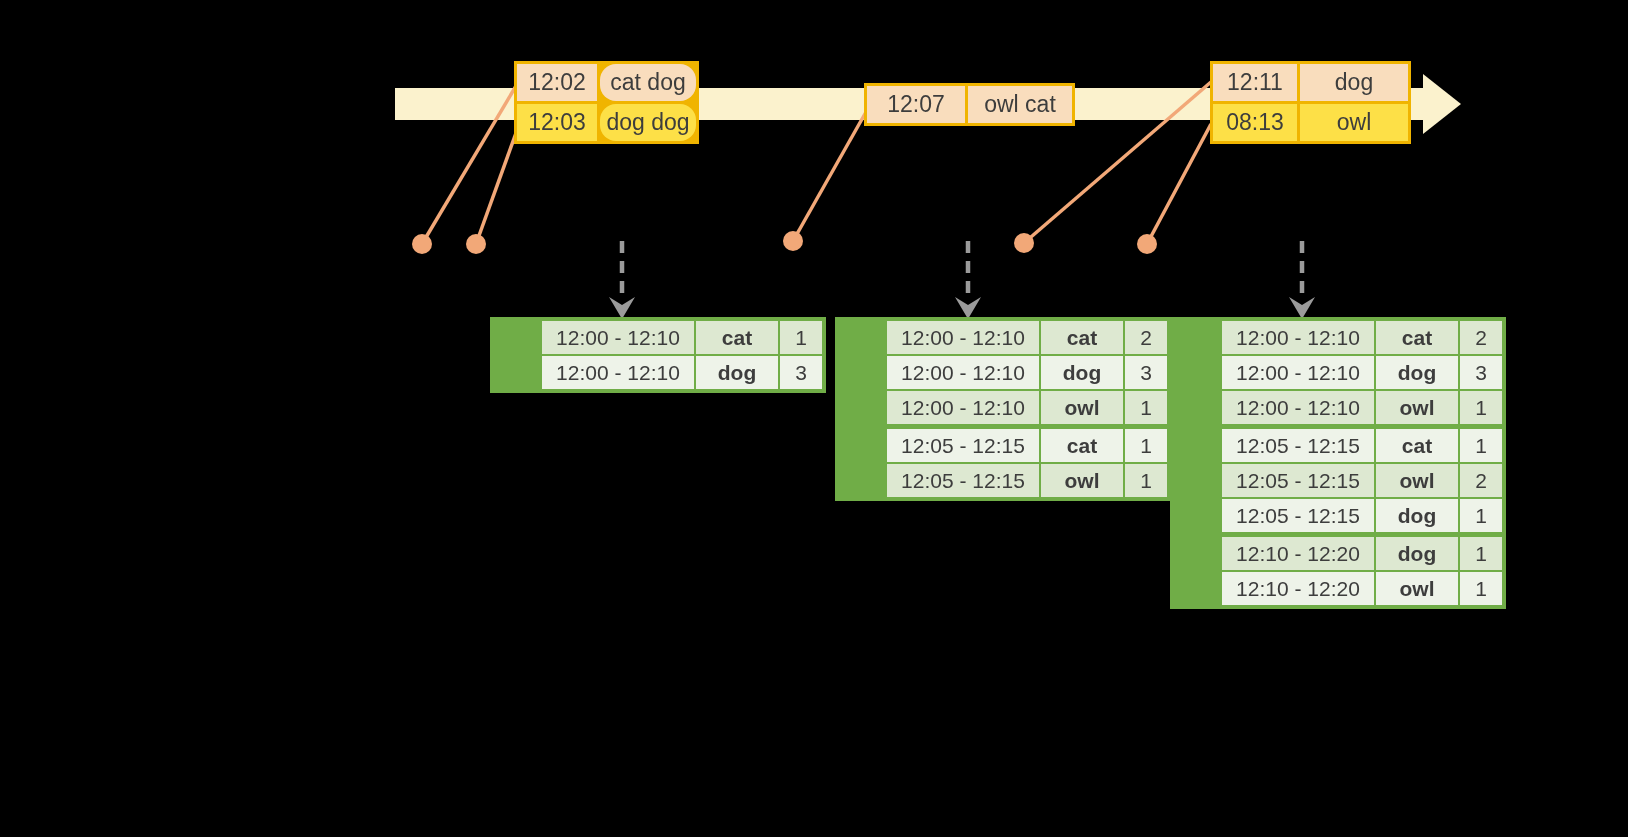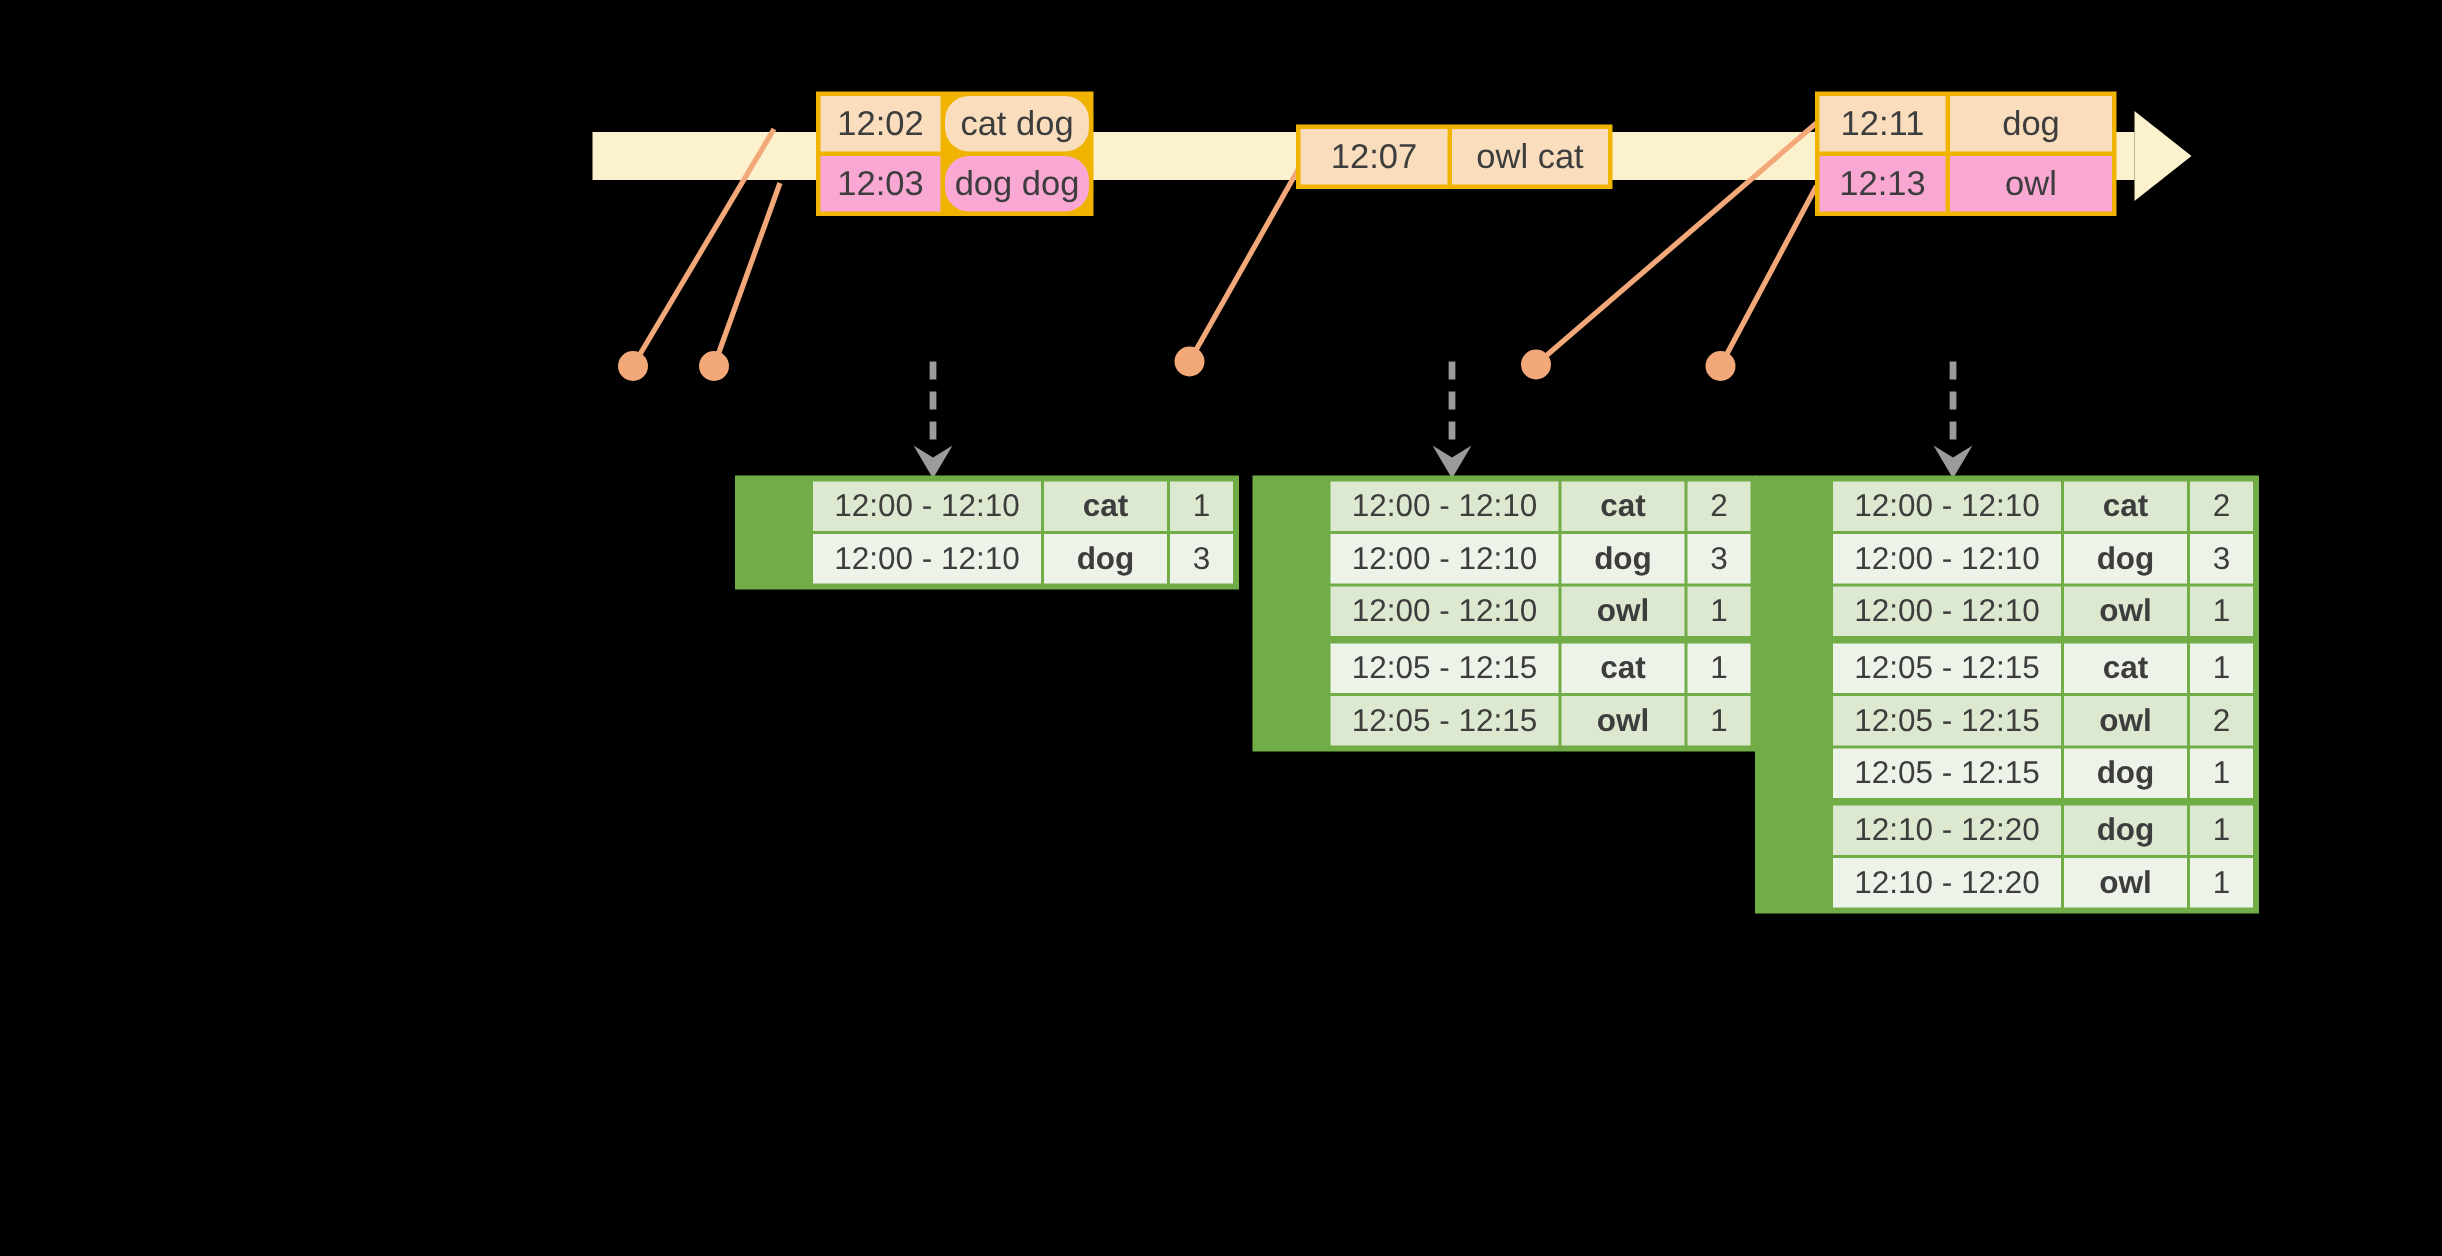--- a/index.html
+++ b/index.html
@@ -21,7 +21,7 @@
   }
   .fill-peach{background:#f9ddbd;}
   .fill-cream{background:#f9a8d4;}
-  #ev1{left:544px;top:61px;}
+  #ev1{left:514px;top:61px;}
   #ev1 .time{width:80px;}  #ev1 .words{width:96px;border-radius:16px;}
   #ev2{left:864px;top:83px;}
   #ev2 .time{width:98px;}  #ev2 .words{width:104px;}

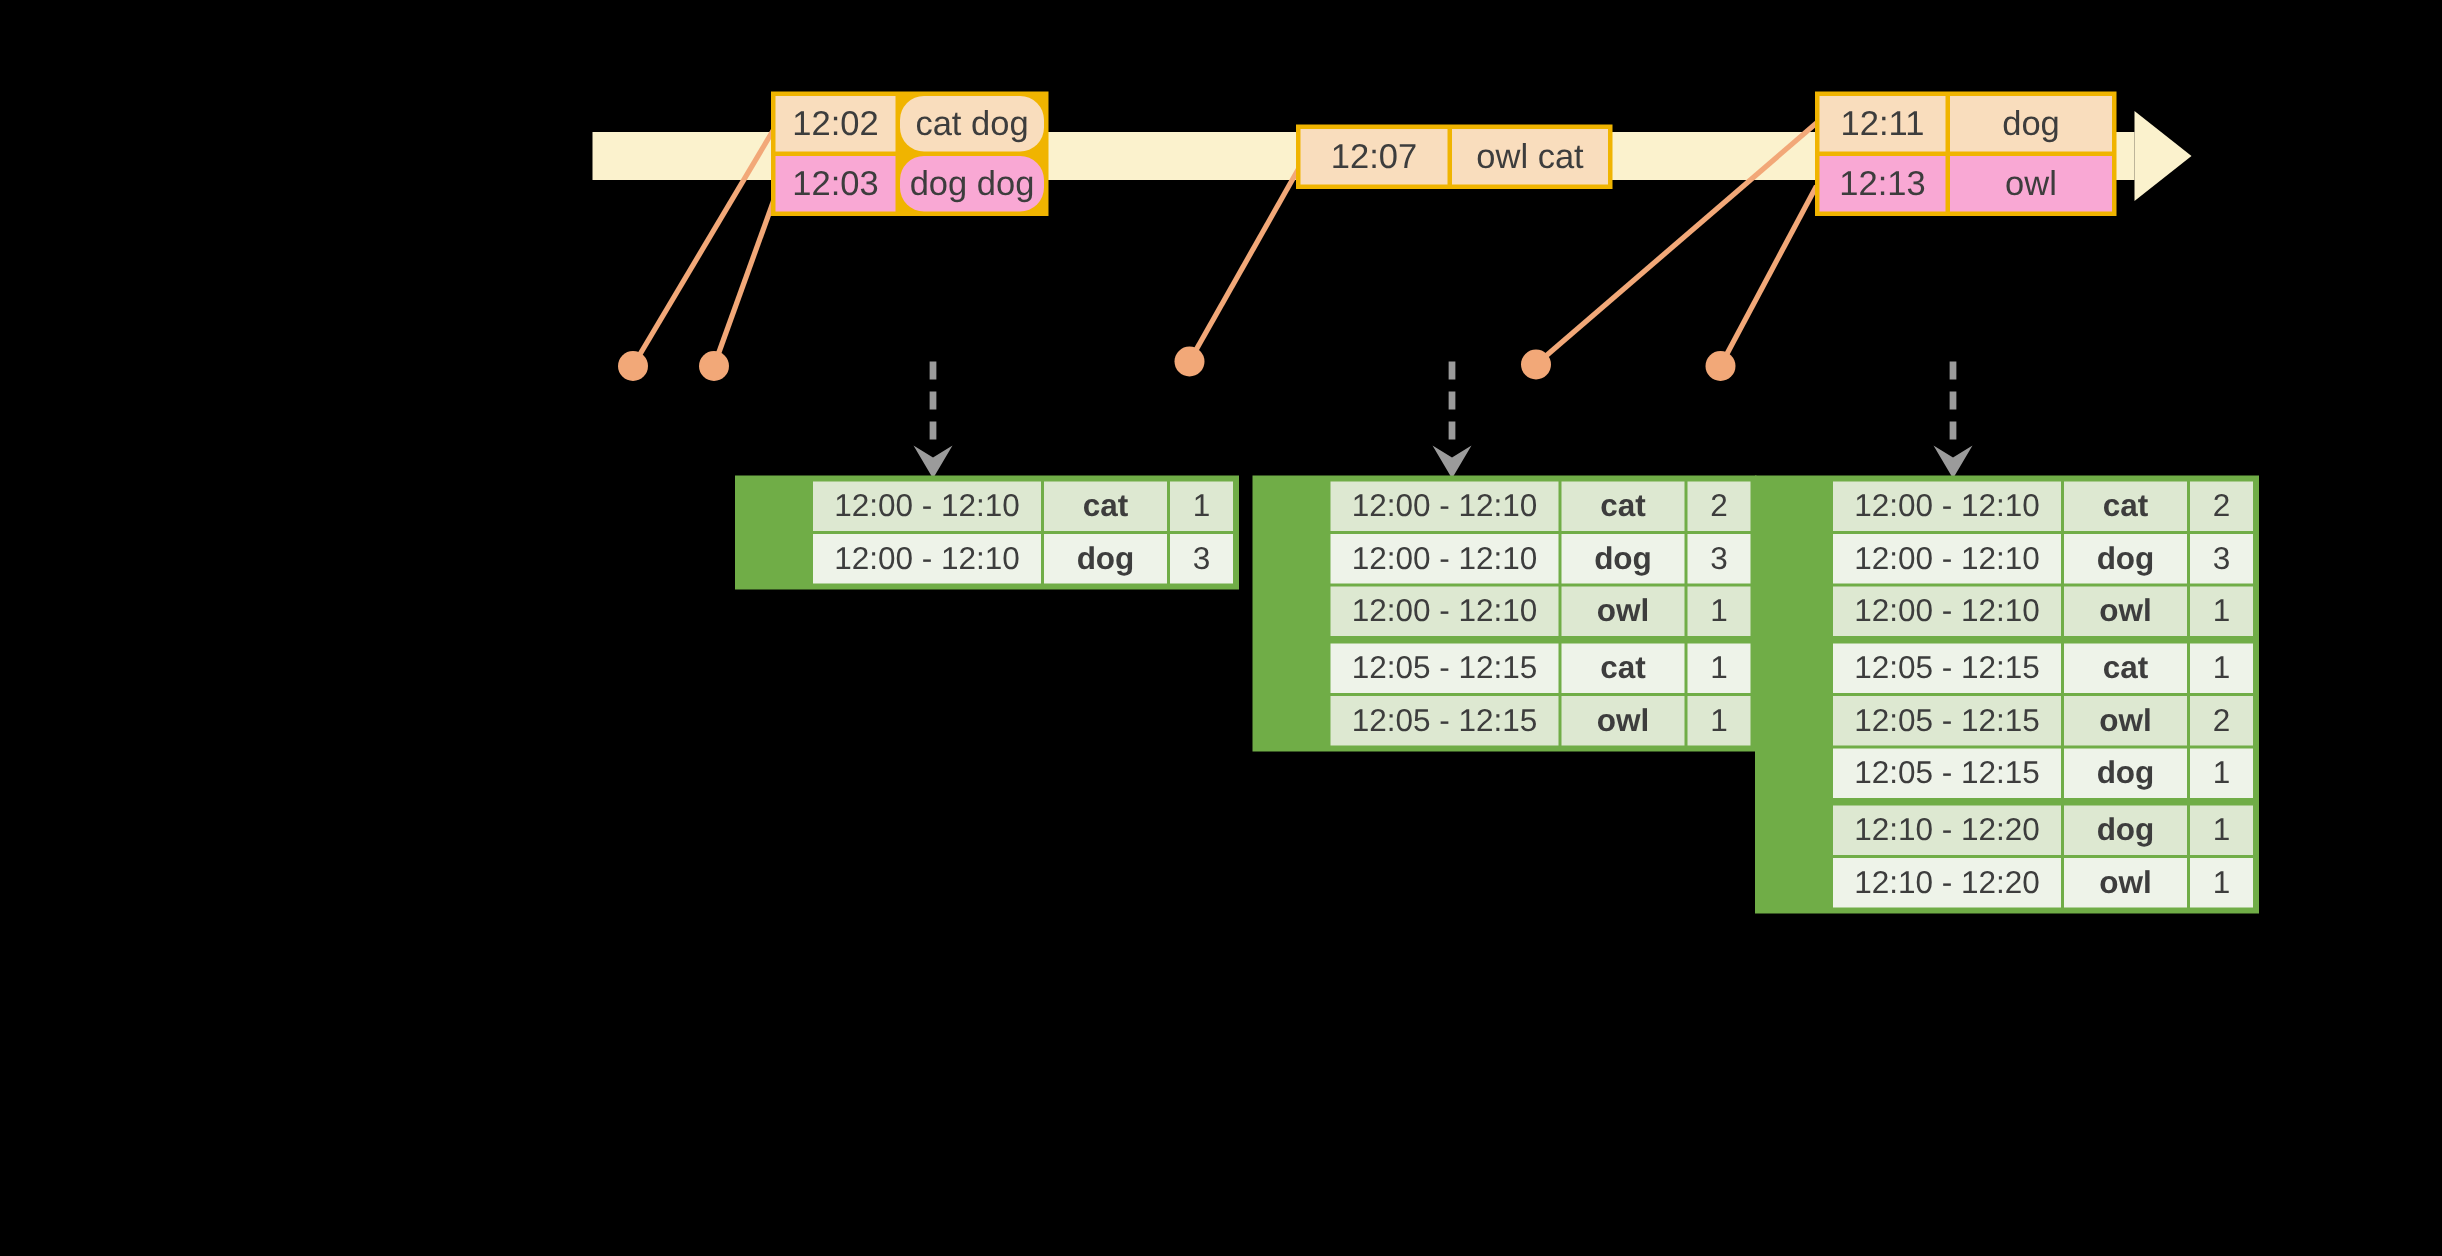--- a/index.html
+++ b/index.html
@@ -20,7 +20,7 @@
     font-size:23px;height:37px;white-space:nowrap;
   }
   .fill-peach{background:#f9ddbd;}
-  .fill-cream{background:#f9a8d4;}
+  .fill-cream{background:#fde047;}
   #ev1{left:514px;top:61px;}
   #ev1 .time{width:80px;}  #ev1 .words{width:96px;border-radius:16px;}
   #ev2{left:864px;top:83px;}

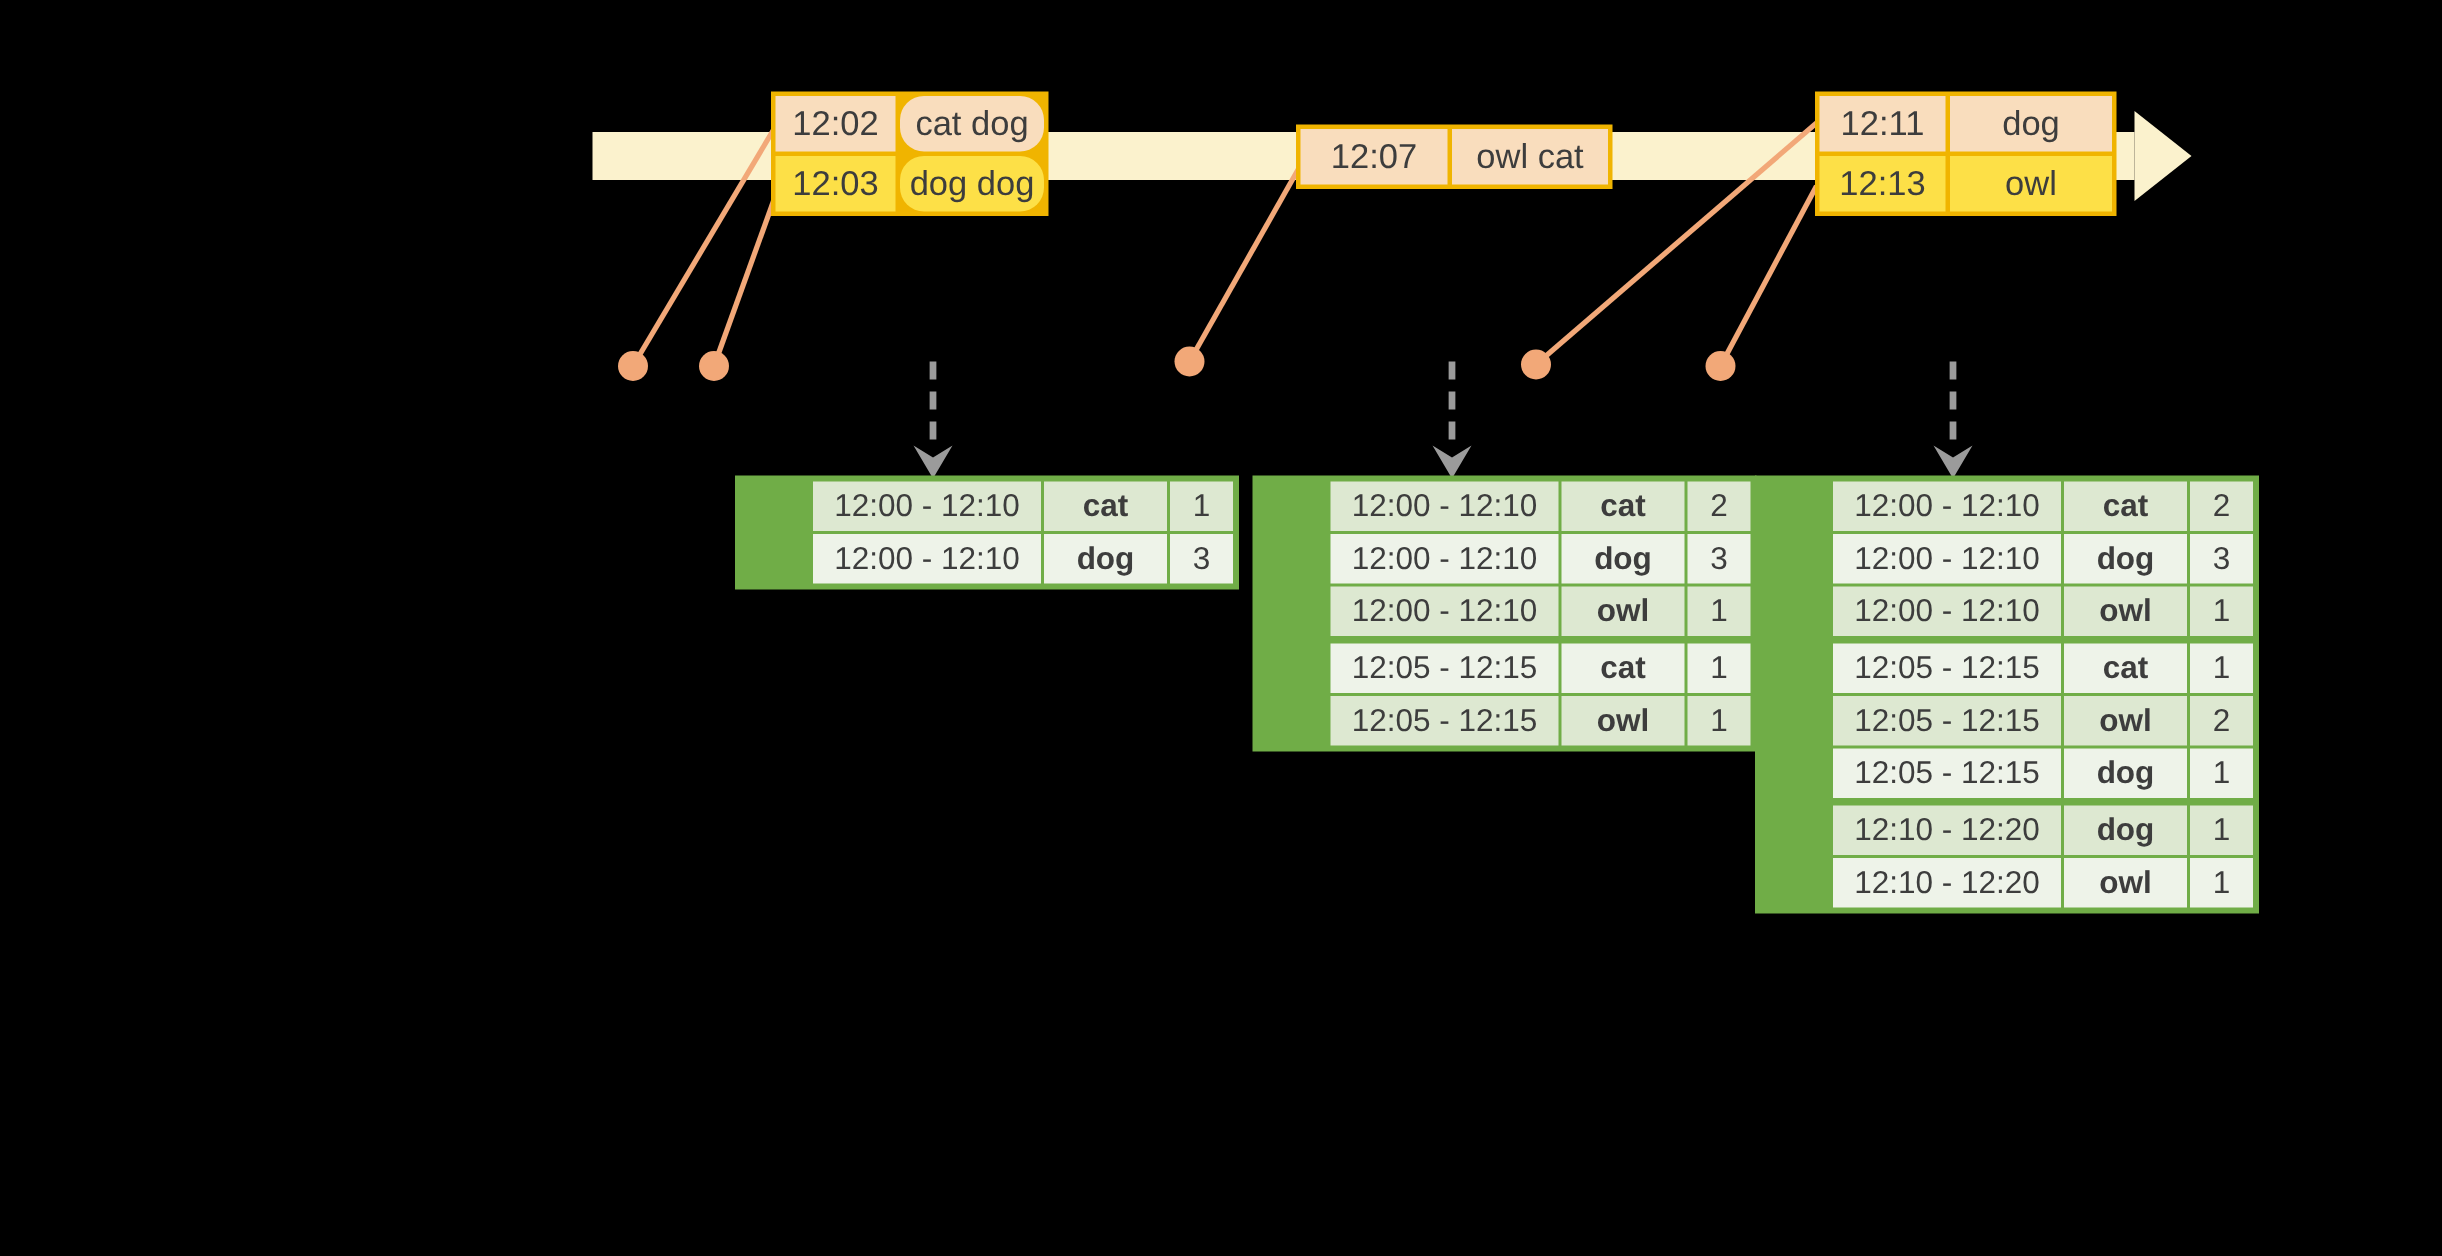--- a/index.html
+++ b/index.html
@@ -111,7 +111,7 @@
       <div class="ev-cell words fill-peach">dog</div>
     </div>
     <div class="ev-row">
-      <div class="ev-cell time fill-cream">12:13</div>
+      <div class="ev-cell time fill-cream">08:13</div>
       <div class="ev-cell words fill-cream">owl</div>
     </div>
   </div>

